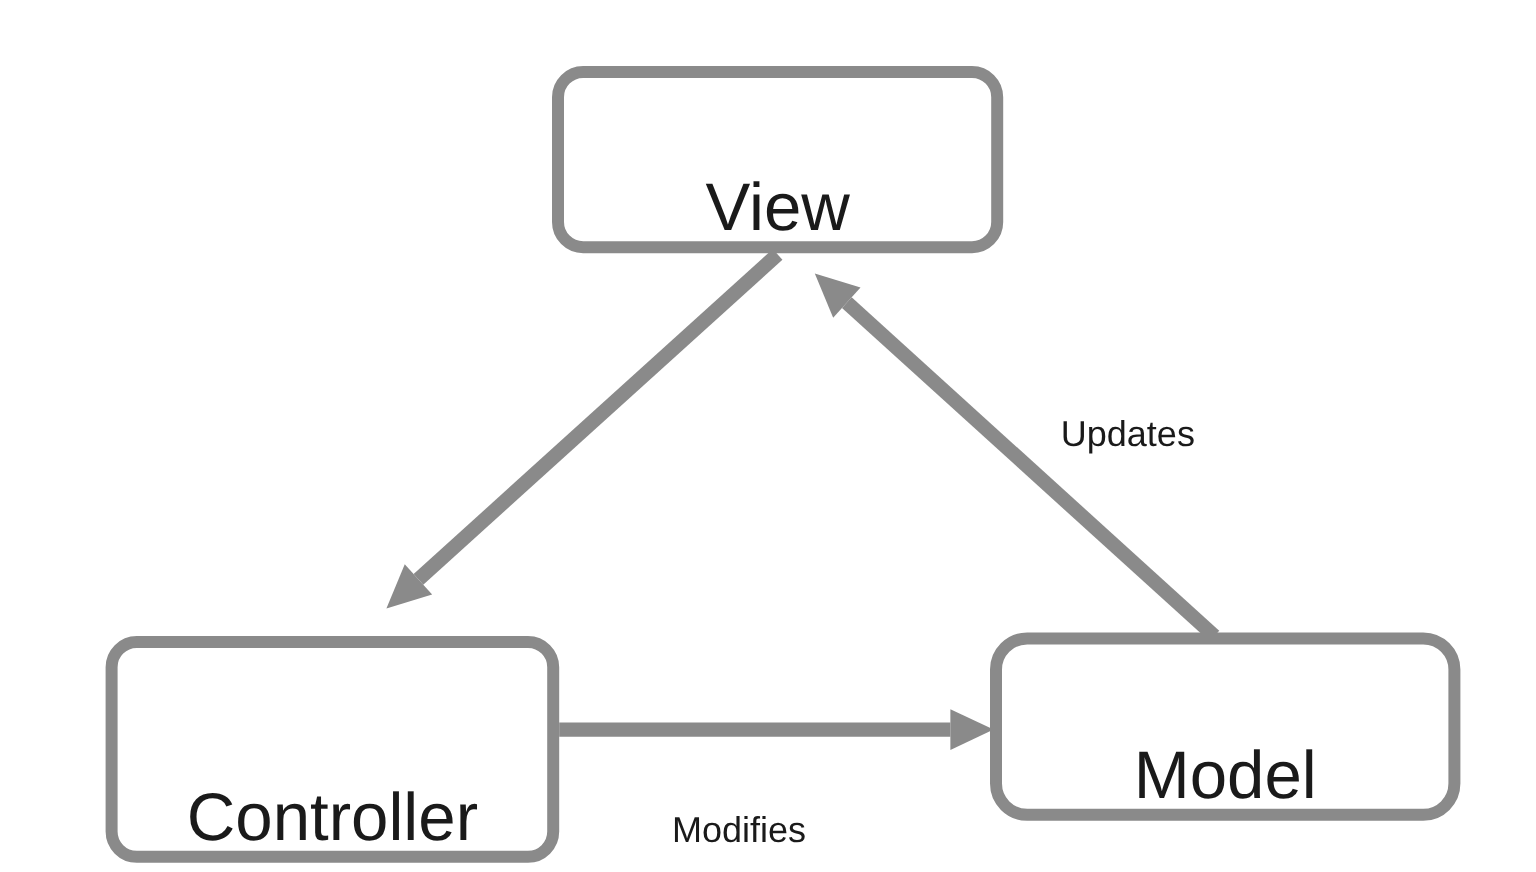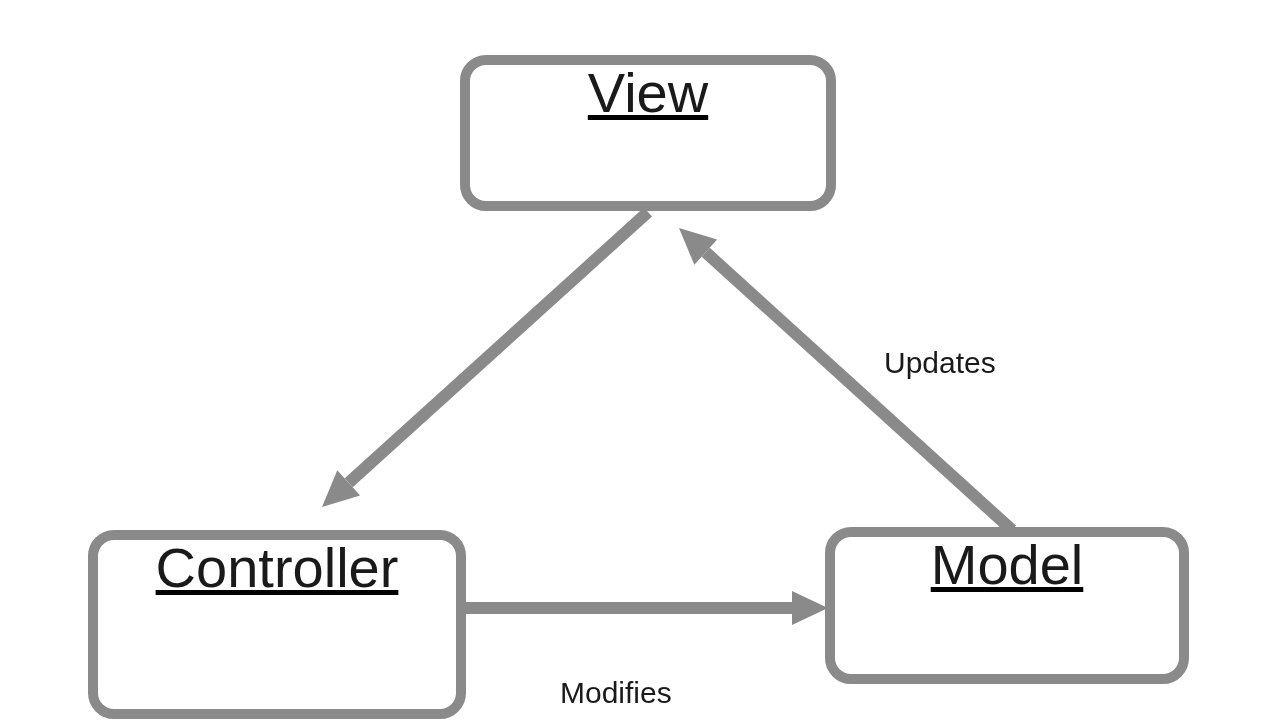--- a/index.html
+++ b/index.html
@@ -33,9 +33,8 @@
     background:var(--bg);
     border:10px solid var(--stroke);
     border-radius:26px;
-    display:flex;align-items:flex-start;justify-content:center;
+    display:flex;align-items:flex-end;justify-content:center;
     z-index:2;
-    text-decoration:underline;
   }
   .node-label{
     font-size:56px;

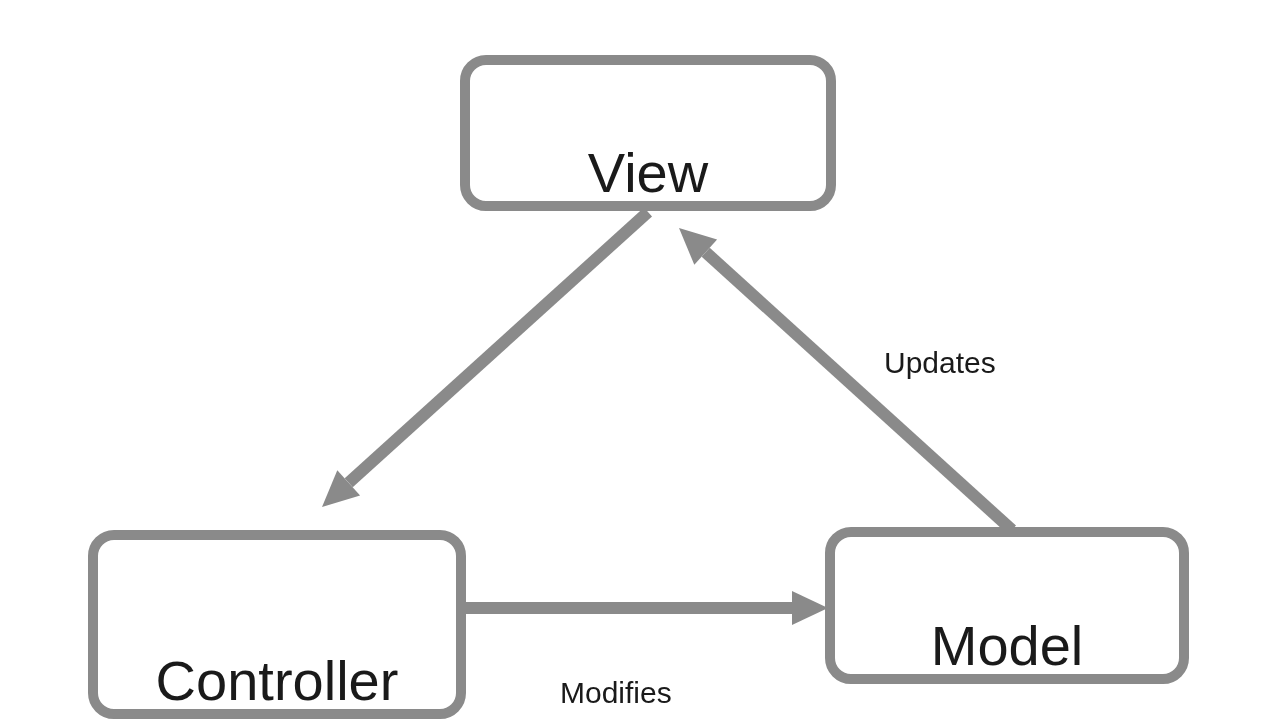--- a/index.html
+++ b/index.html
@@ -44,7 +44,7 @@
   }
   .node-view{left:460px;top:55px;width:376px;height:156px;}
   .node-controller{left:88px;top:530px;width:378px;height:189px;}
-  .node-model{left:825px;top:527px;width:364px;height:157px;}
+  .node-model{left:825px;top:527px;width:392px;height:157px;border-radius:31px;}
   .edge-label{
     position:absolute;
     font-size:30px;

